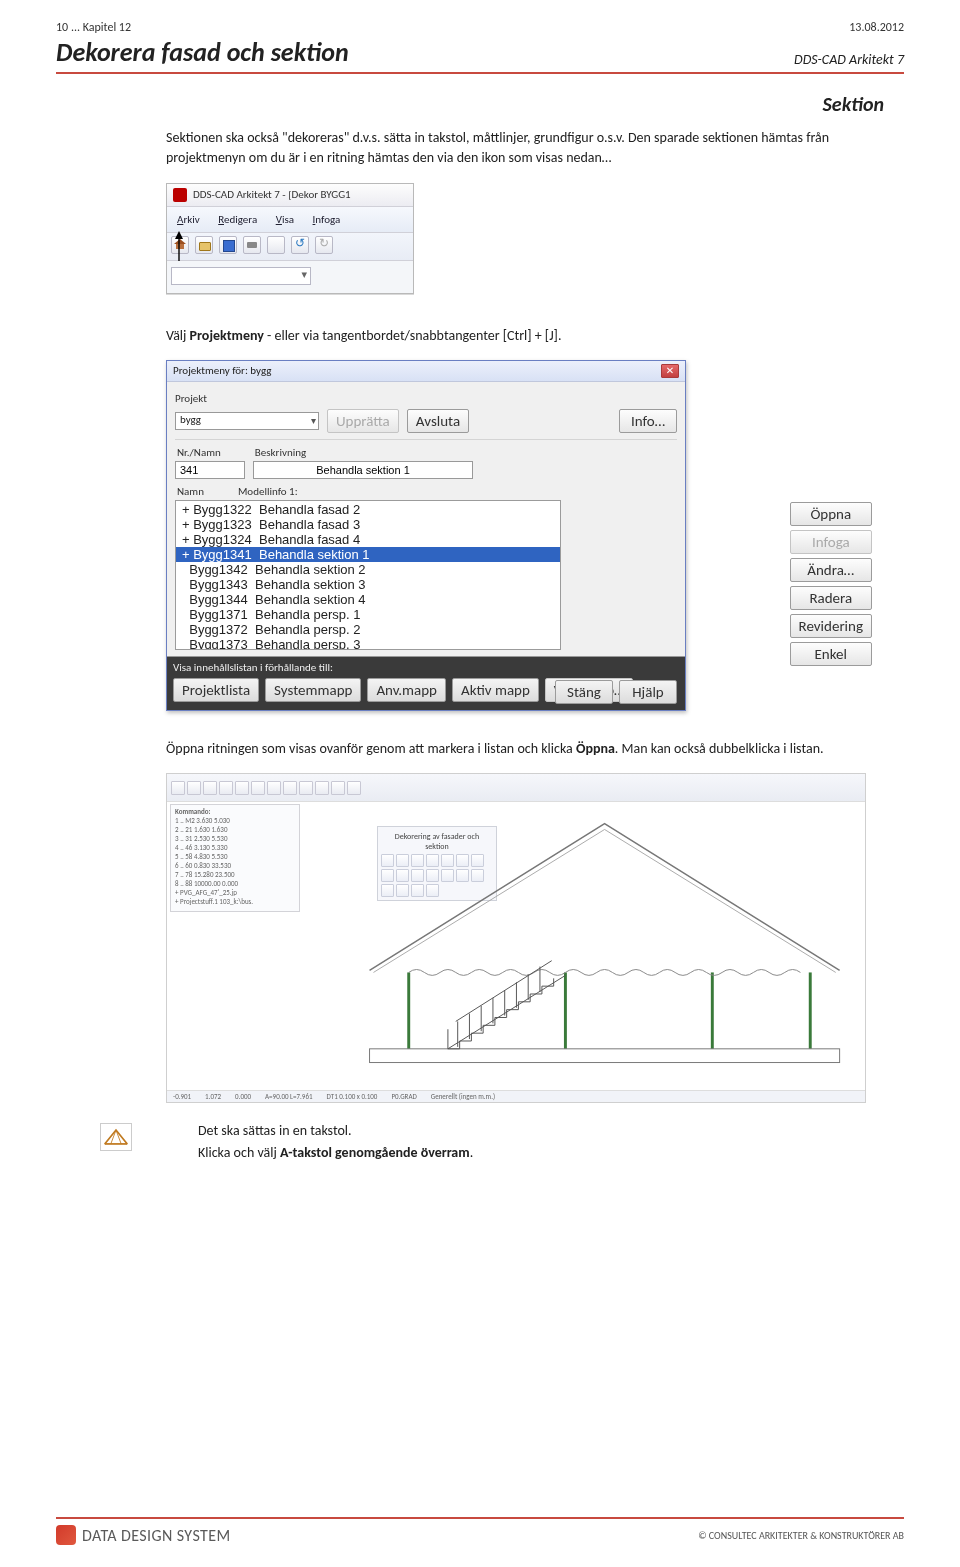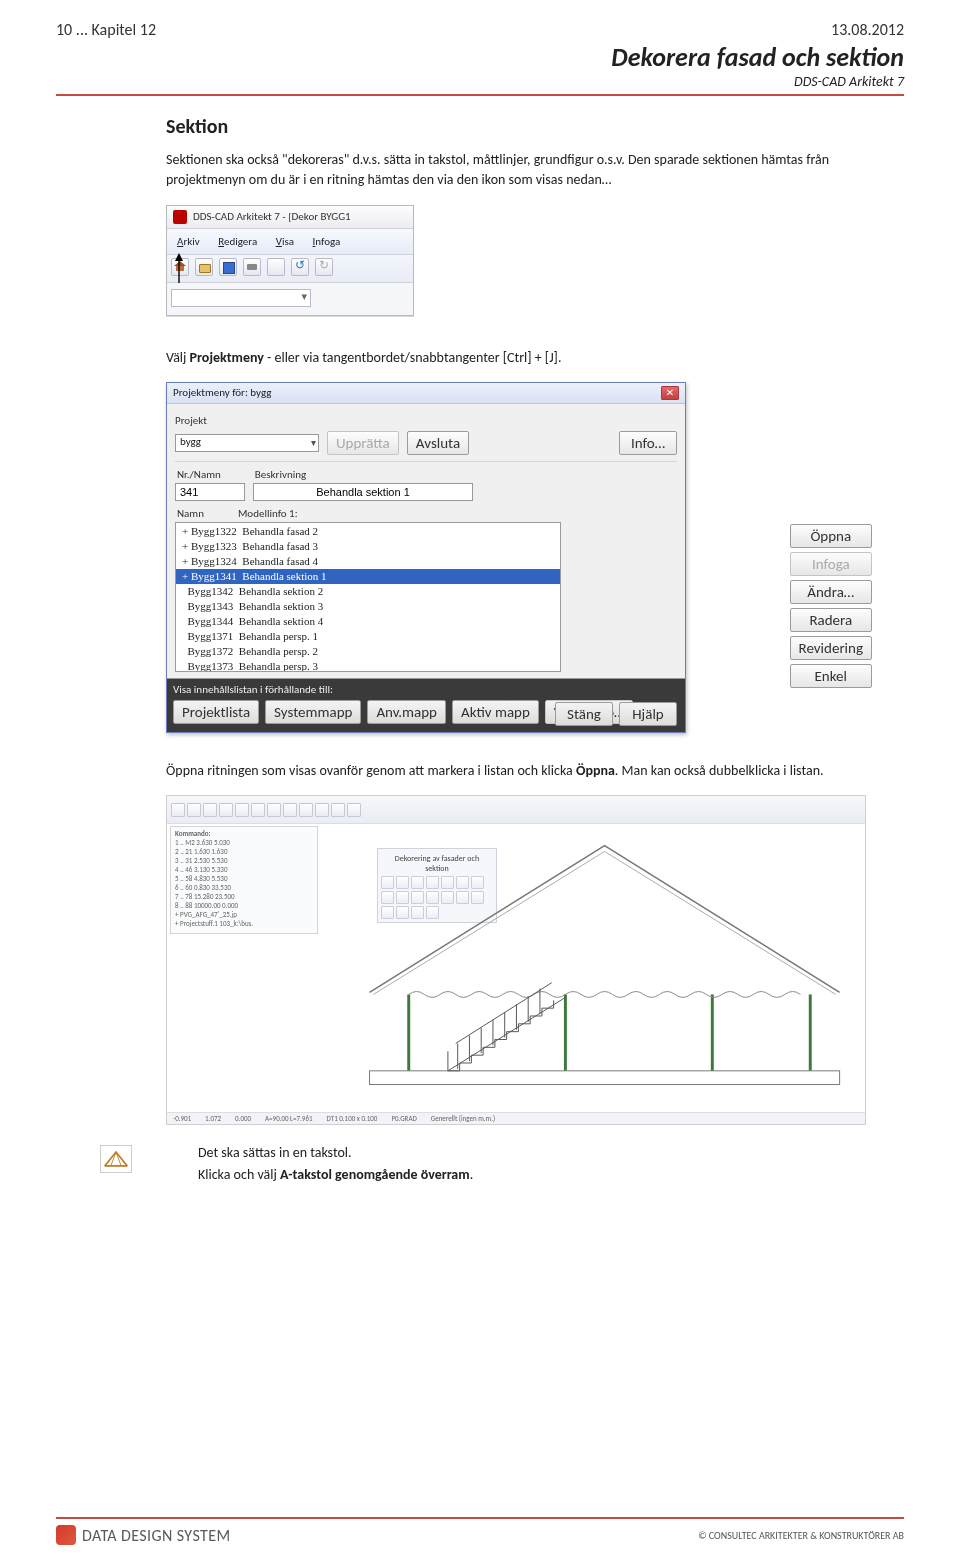--- a/index.html
+++ b/index.html
@@ -17,7 +17,7 @@
   .doc-header-top {
     display: flex;
     justify-content: space-between;
-    font-size: 16px;
+    font-size: 12px;
     color: #333;
     margin-bottom: 2px;
   }

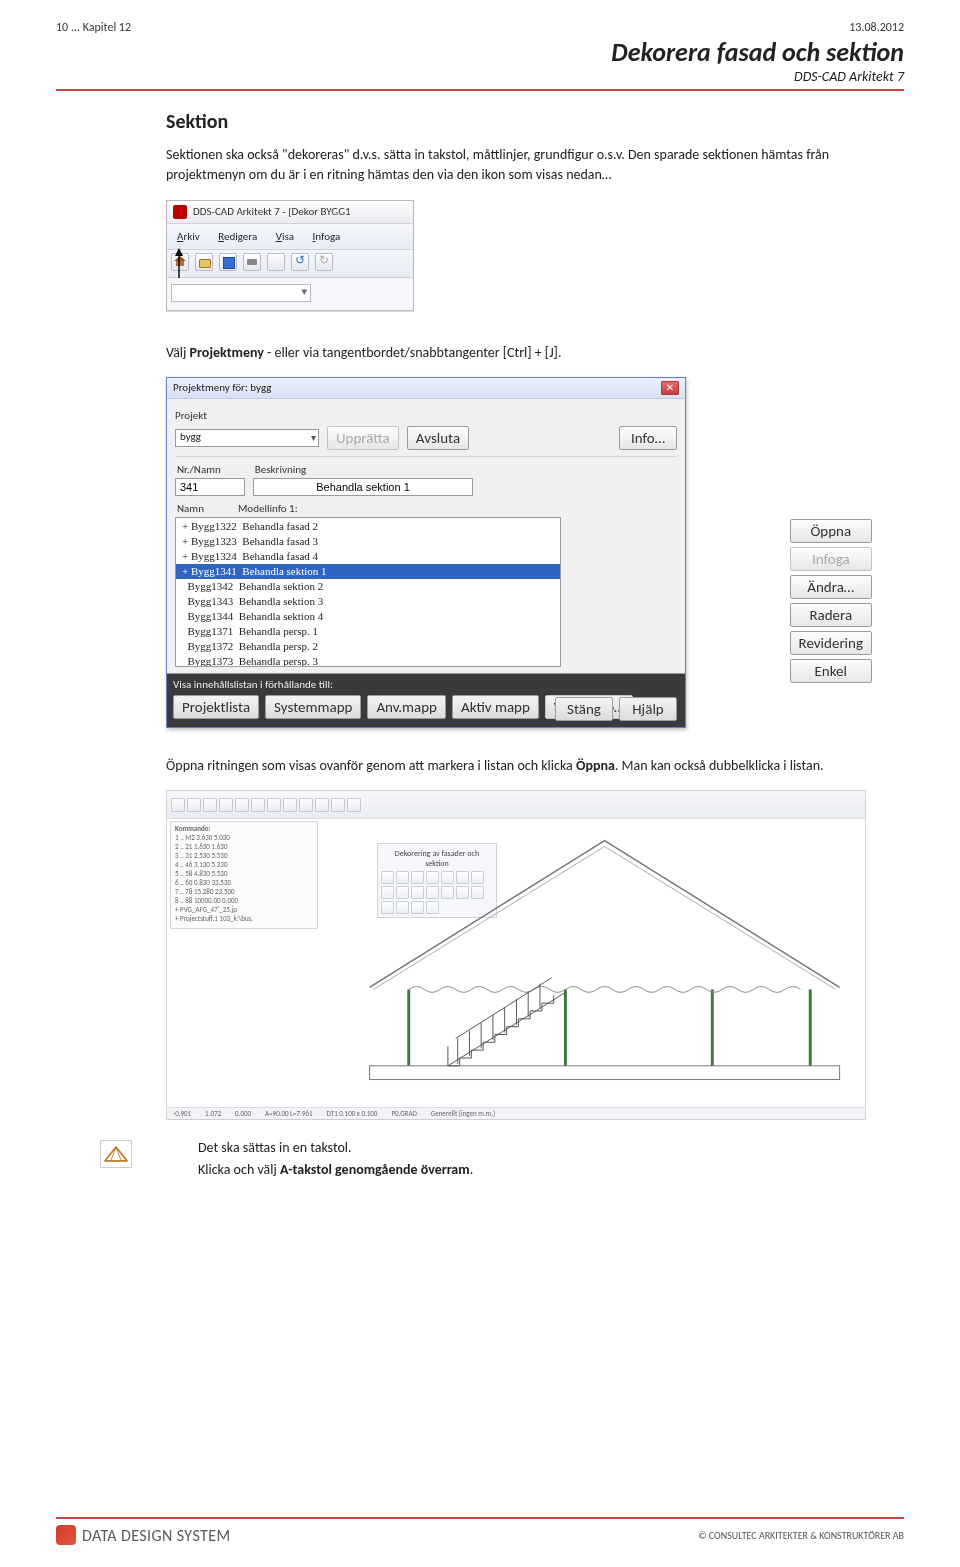--- a/index.html
+++ b/index.html
@@ -29,7 +29,6 @@
     border-bottom: 2px solid #c84a3f;
     padding-bottom: 4px;
     margin-bottom: 18px;
-    flex-direction: column;
   }
   .doc-title-row .title-left {
     font-family: Calibri, "Segoe UI", serif;

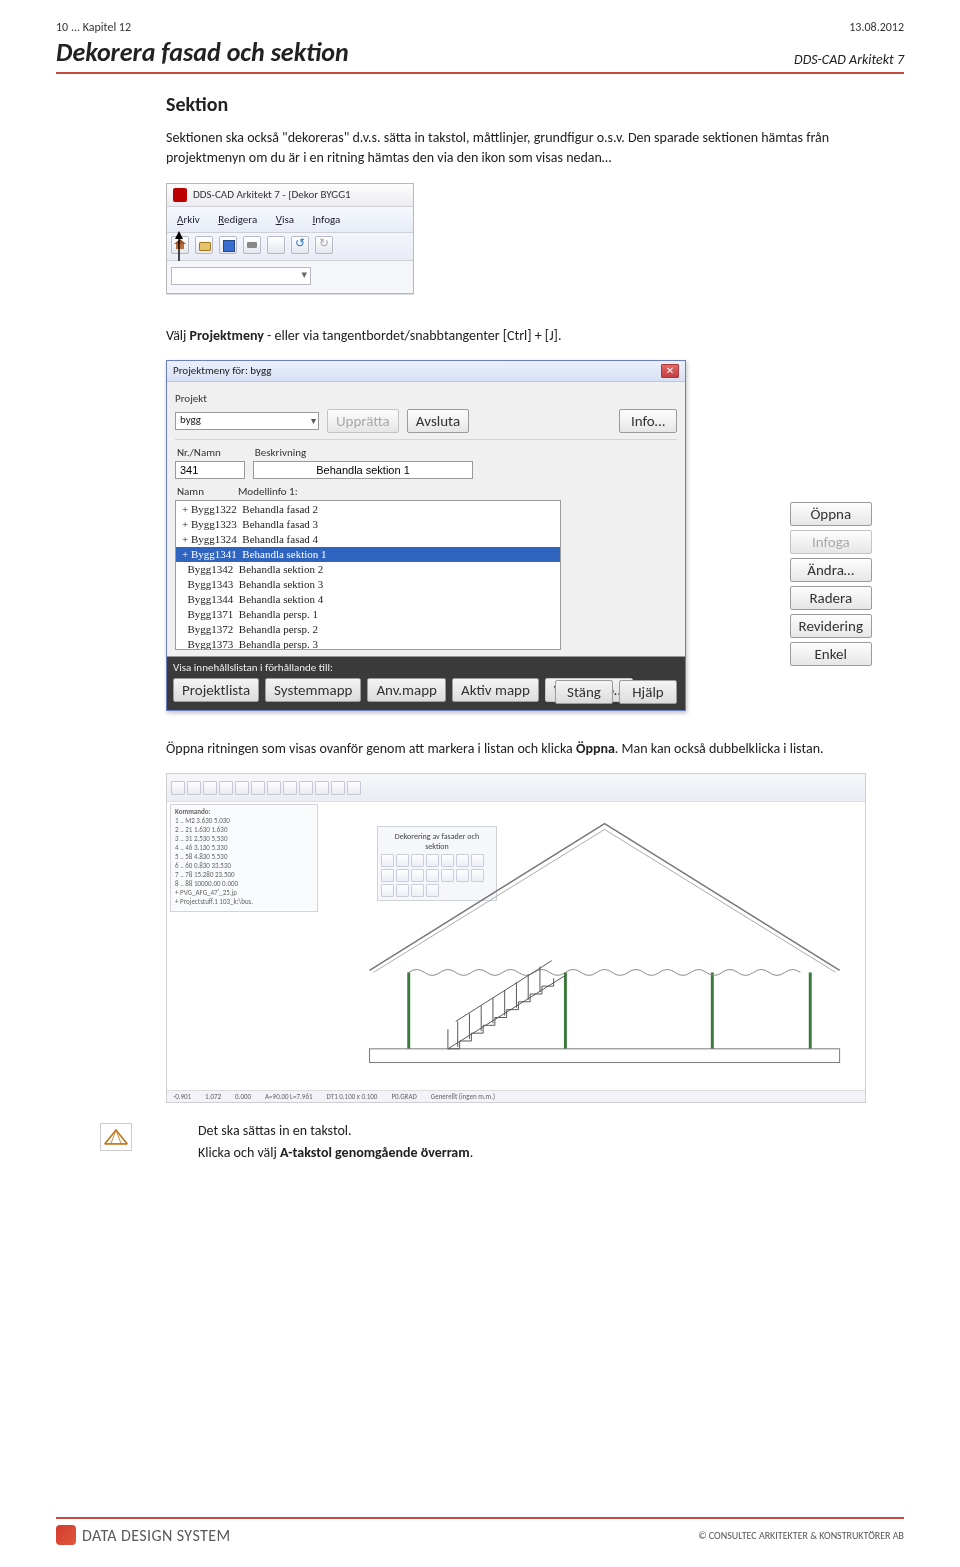--- a/index.html
+++ b/index.html
@@ -49,11 +49,13 @@
   }
 
   h2.section-heading {
+    font-style: italic;
     font-weight: 600;
     font-size: 20px;
     color: #222;
     margin: 4px 0 12px 0;
     font-family: Calibri, "Segoe UI", serif;
+    text-align: right;
   }
 
   p.body {

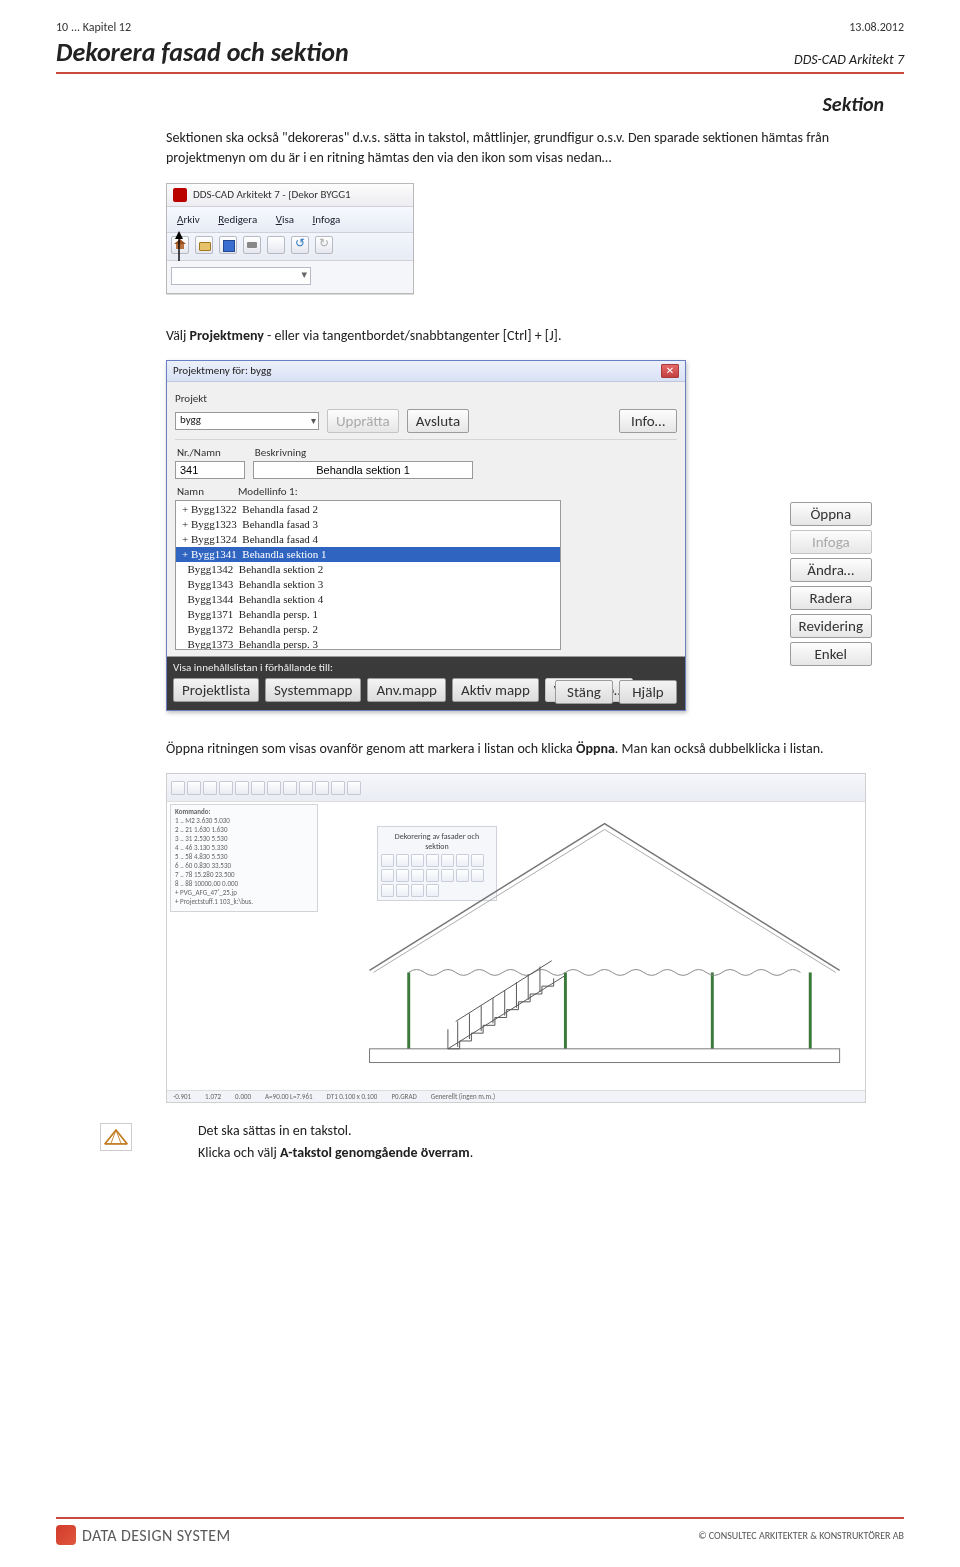--- a/index.html
+++ b/index.html
@@ -207,8 +207,8 @@
     background:#fff;
     height: 150px;
     overflow: hidden;
-    font-family: Liberation Serif, serif;
-    font-size: 11px;
+    font-family: Liberation Sans, sans-serif;
+    font-size: 13px;
     line-height: 15px;
     padding: 1px 0;
     margin-right: 116px;

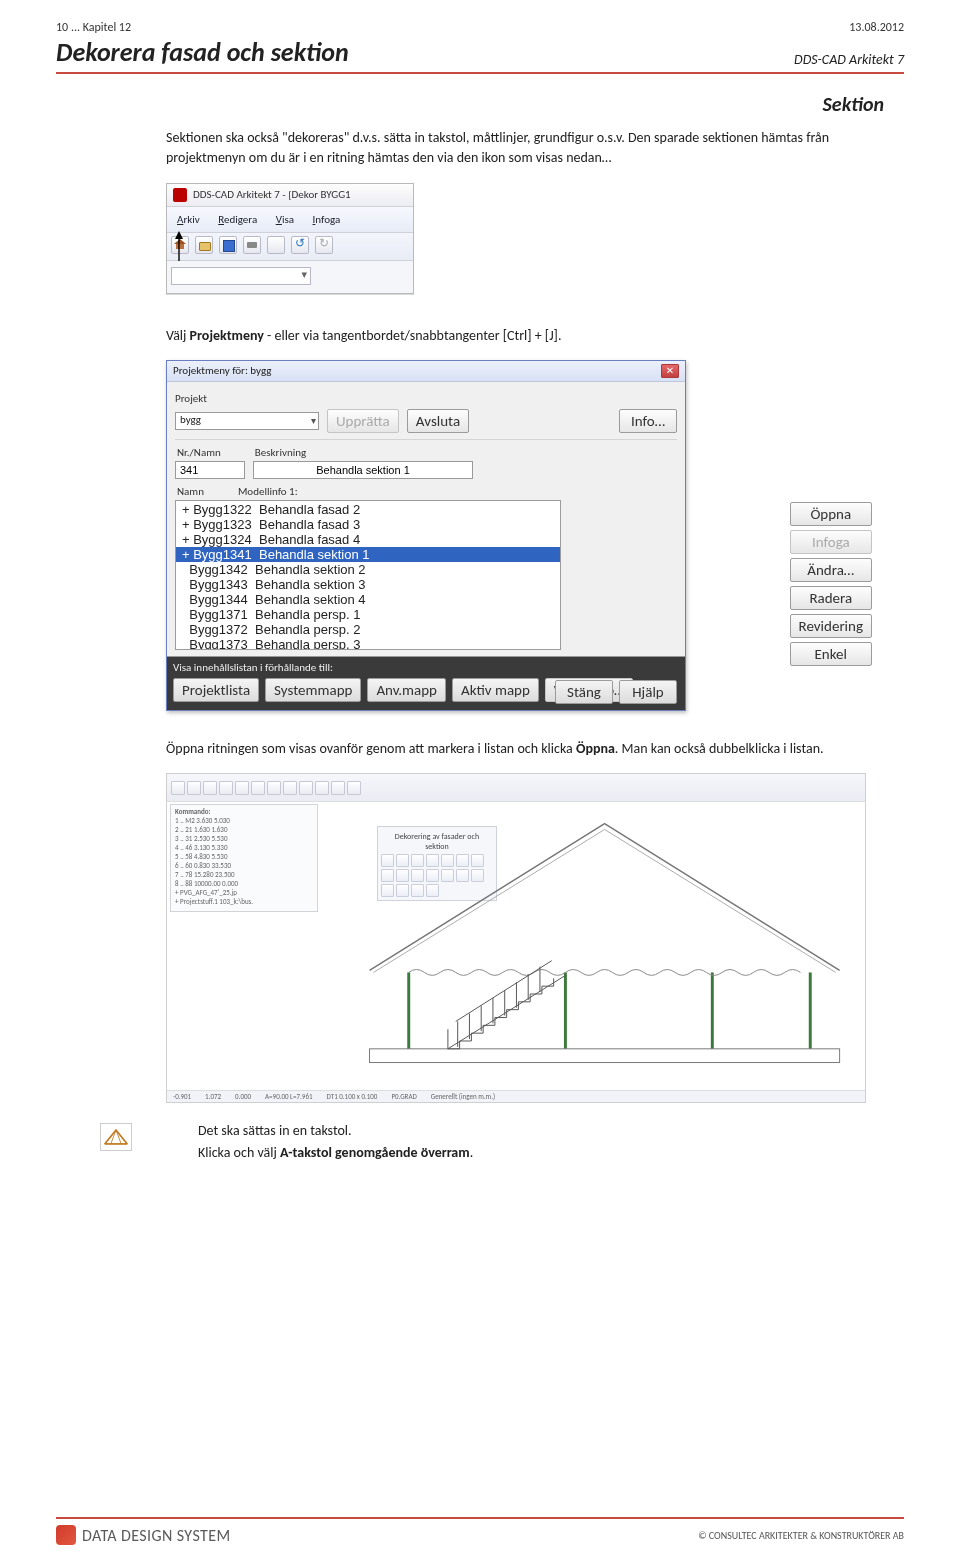--- a/index.html
+++ b/index.html
@@ -262,7 +262,7 @@
   .cad-shot .left-panel {
     position:absolute;
     left:3px; top:30px;
-    width:148px;
+    width:130px;
     border:1px solid #d3d3d8;
     background:#fafbfd;
     padding:2px 4px;

